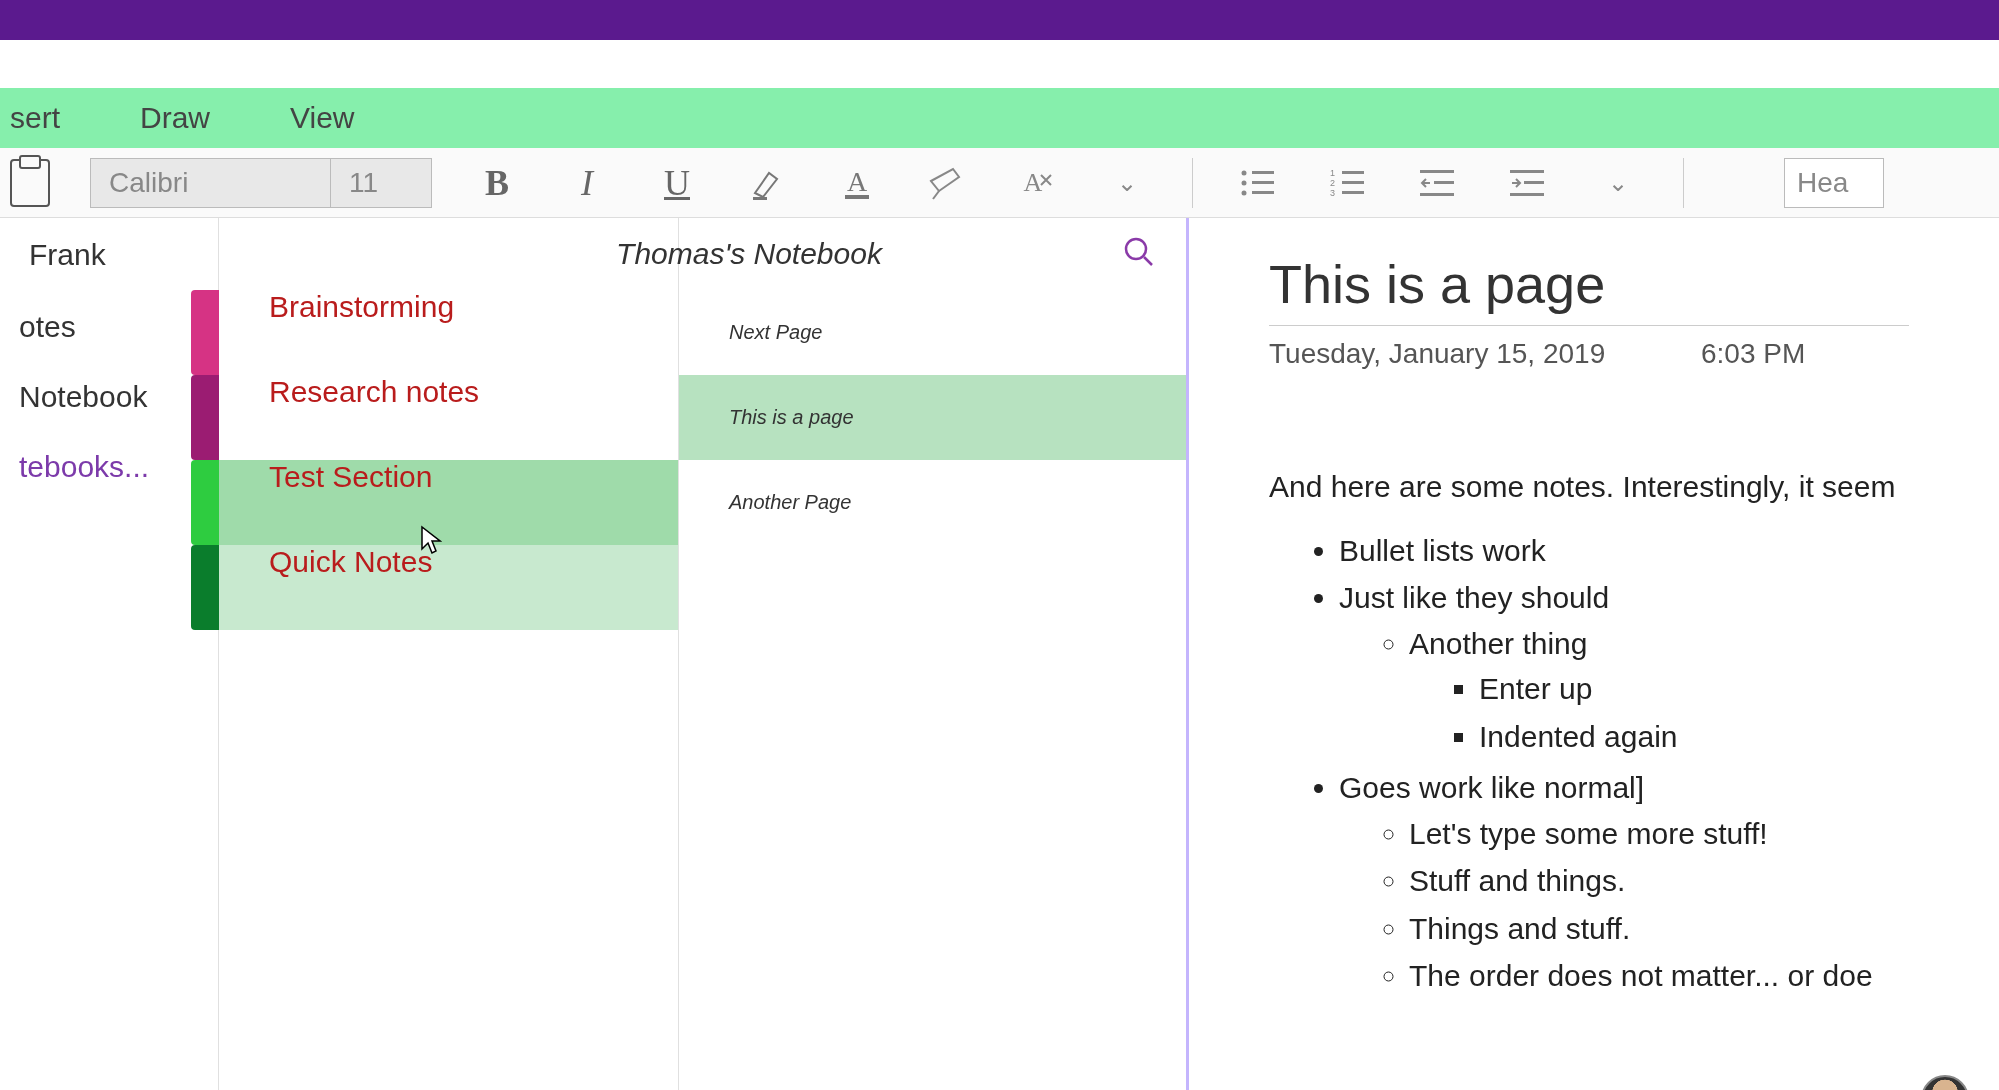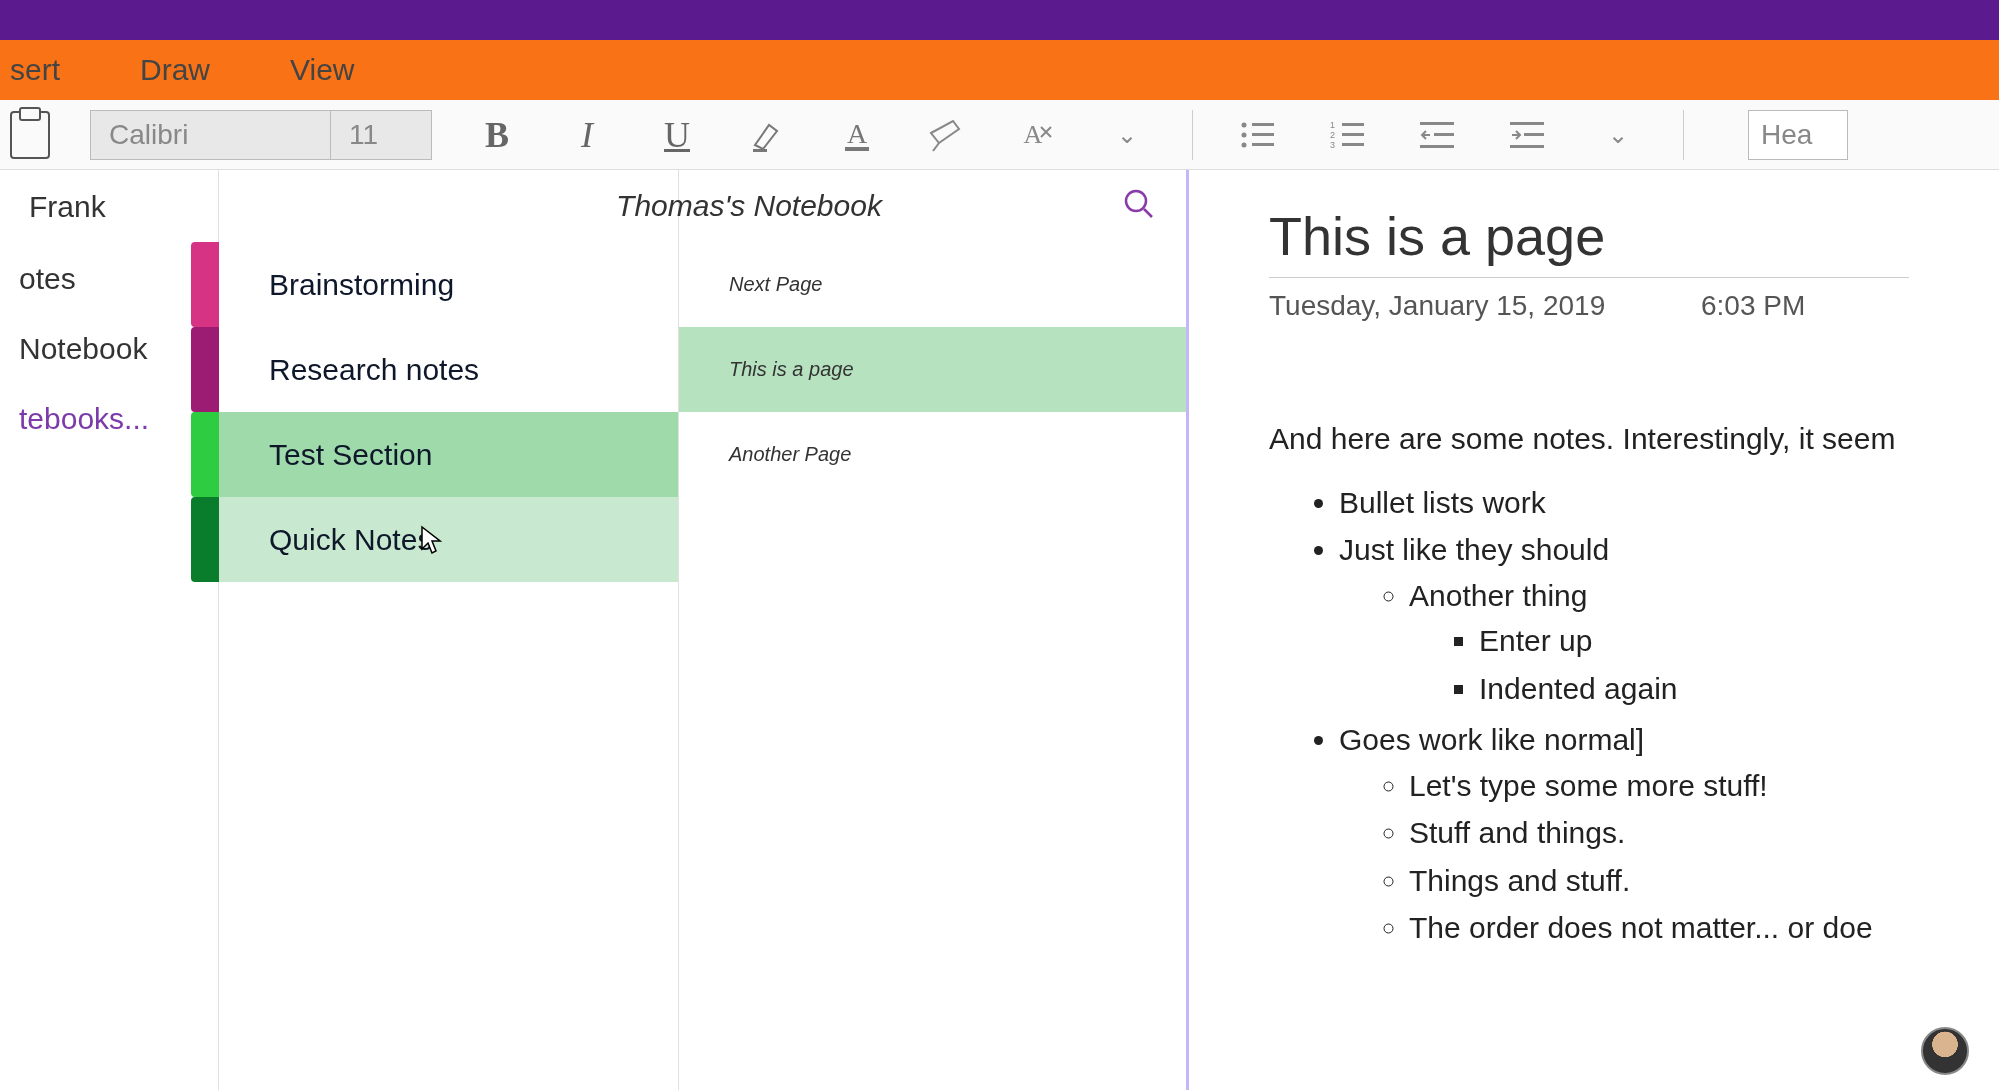--- a/index.html
+++ b/index.html
@@ -7,7 +7,7 @@
 
 .titlebar { height: 40px; background: #5b1a8e; width: 100%; }
 
-.ribbon-tabs { height: 60px; display: flex; align-items: center; padding-left: 0; gap: 60px; font-size: 30px; color: #444; background: #f97316; }
+.ribbon-tabs { height: 60px; display: flex; align-items: center; padding-left: 0; gap: 60px; font-size: 30px; color: #444; background: #86efac; margin-top: 48px; }
 .ribbon-tab { padding: 0 10px; cursor: pointer; }
 
 .toolbar { height: 70px; display: flex; align-items: center; gap: 40px; padding: 0 0 0 0; background: #fafafa; border-bottom: 1px solid #ddd; }

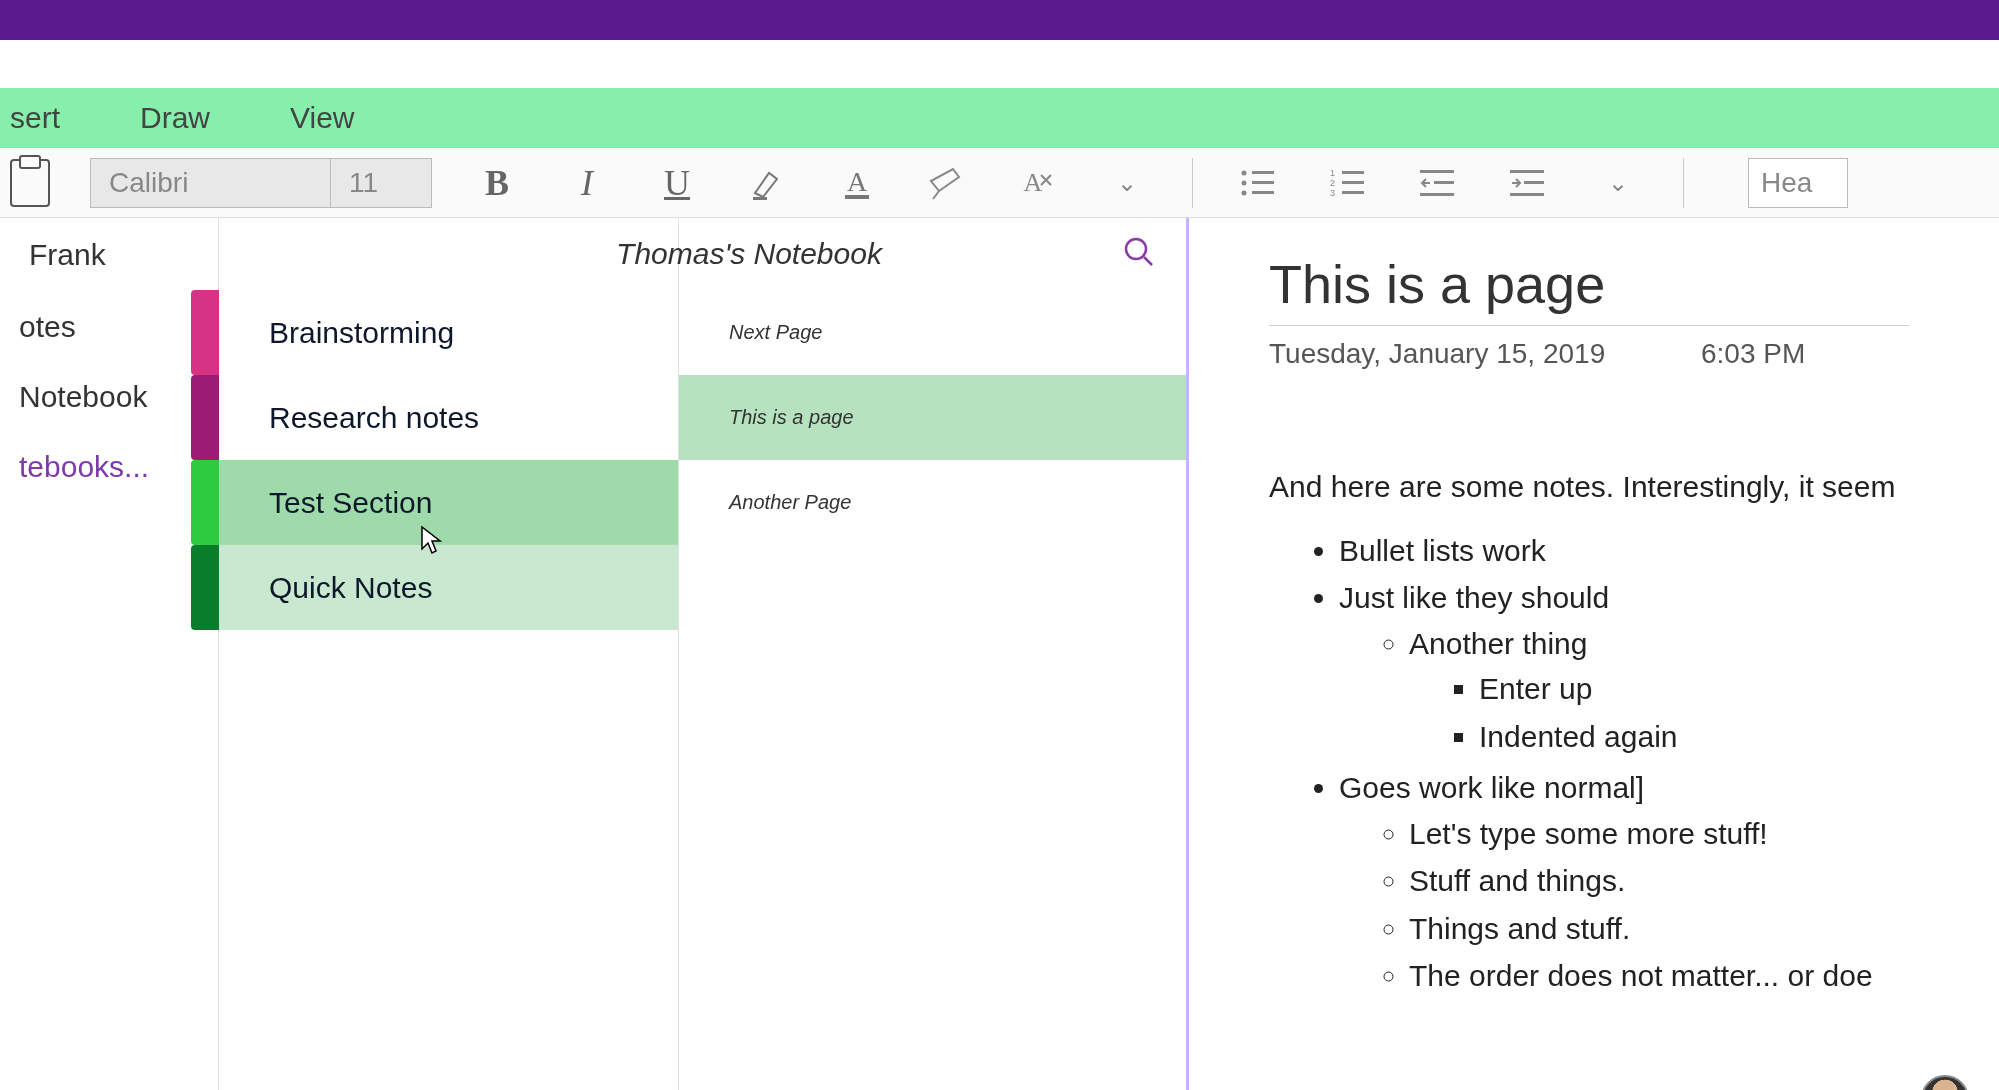--- a/index.html
+++ b/index.html
@@ -28,7 +28,7 @@
 .list-icon, .indent-icon { width: 36px; height: 30px; }
 .highlighter-icon svg, .fontcolor-icon svg, .clearfmt-icon svg, .styles-icon svg { display:block; }
 
-.styles-input { width: 100px; height: 50px; border: 1px solid #bbb; background: #fff; font-size: 28px; color: #888; padding: 16px 12px; display: flex; align-items: center; margin-left: 24px; }
+.styles-input { width: 100px; height: 50px; border: 1px solid #bbb; background: #fff; font-size: 28px; color: #888; padding: 16px 12px; display: flex; align-items: center; margin-left: 60px; }
 
 .main { display: flex; height: calc(100% - 170px); }
 

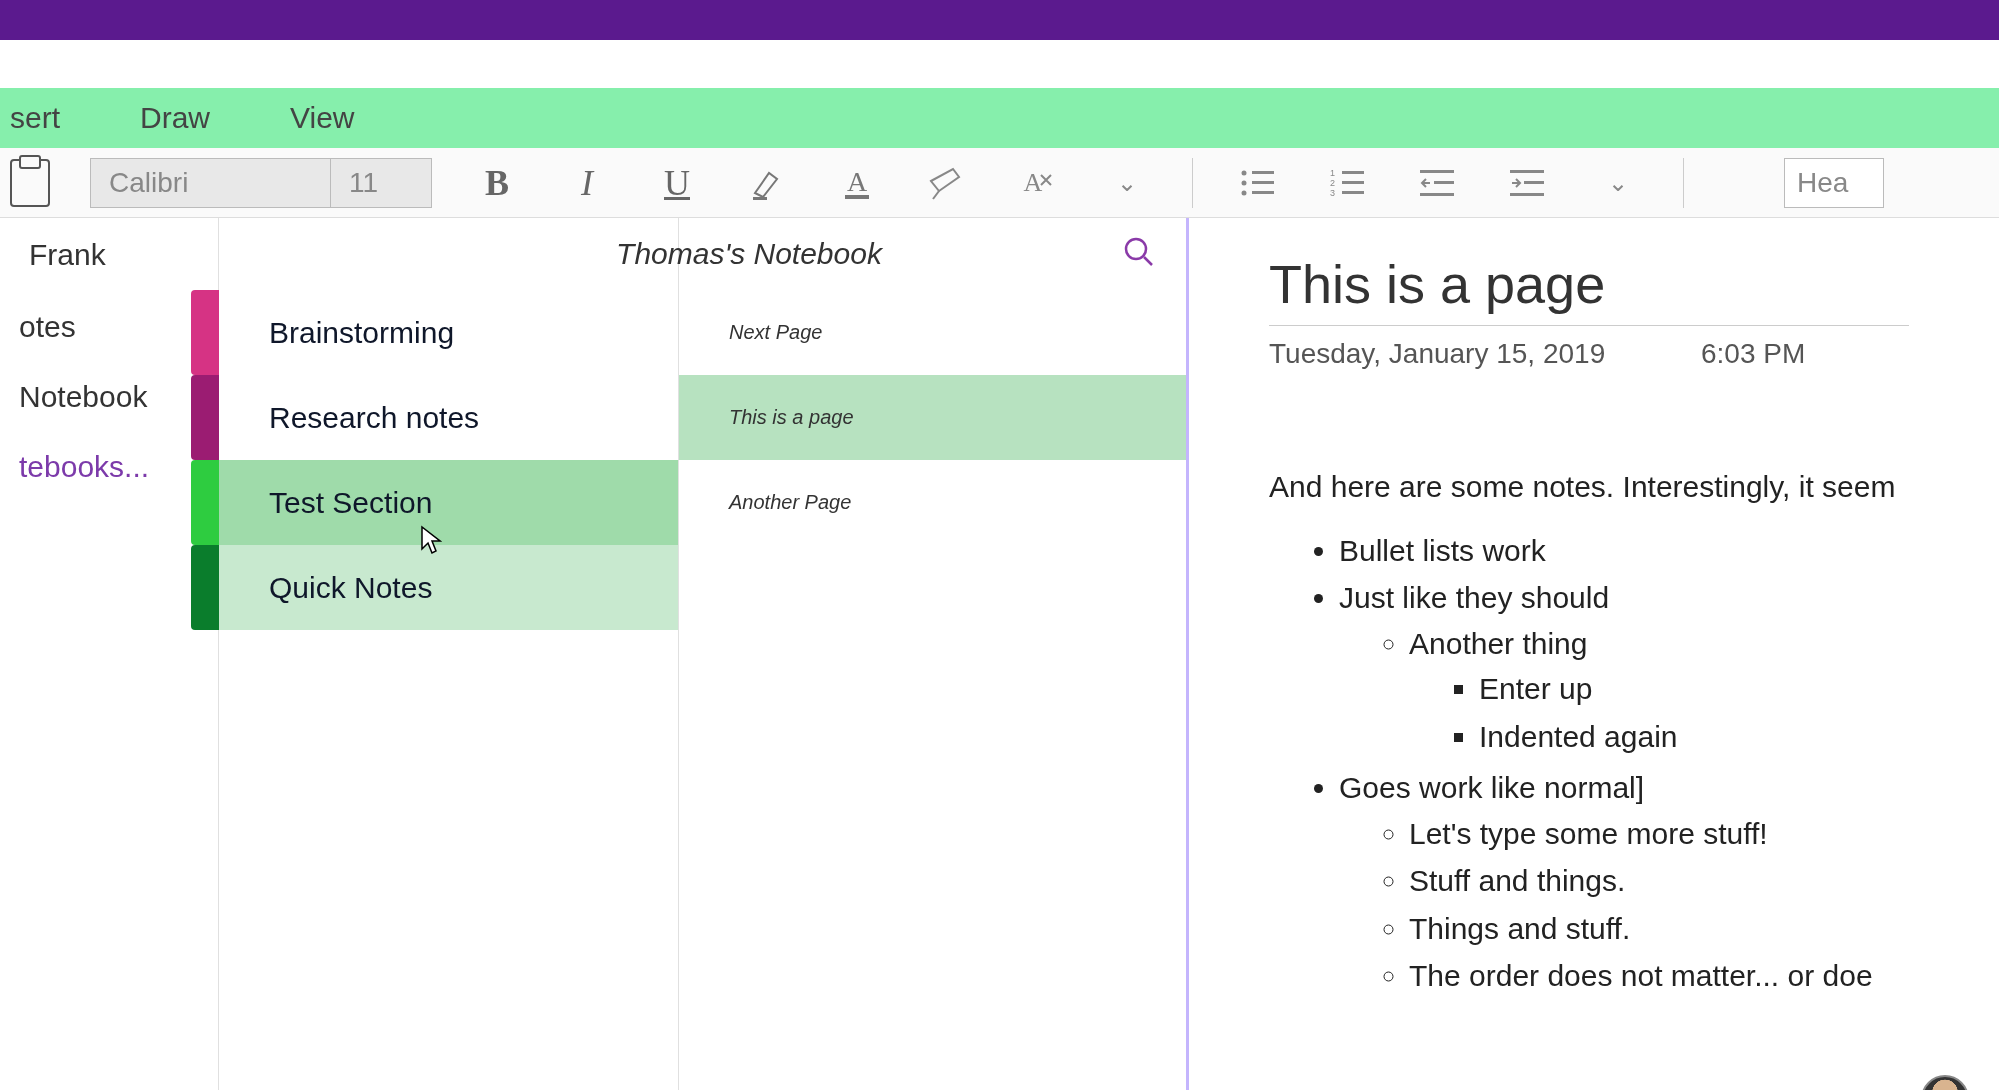--- a/index.html
+++ b/index.html
@@ -39,7 +39,7 @@
 
 .sections-col { width: 460px; border-right: 1px solid #e0e0e0; position: relative; }
 .sections-header-row { display: flex; align-items: center; height: 72px; }
-.section-item { height: 85px; display: flex; align-items: center; padding-left: 50px; font-size: 30px; color: #0f172a; position: relative; cursor: pointer; }
+.section-item { height: 85px; display: flex; padding-left: 50px; font-size: 30px; color: #b91c1c; position: relative; cursor: pointer; }
 .section-tab { position: absolute; left: -28px; top: 0; width: 28px; height: 85px; border-radius: 4px 0 0 4px; }
 .section-selected { background: #9fdbaa; }
 .section-hover { background: #c8e9cf; }

